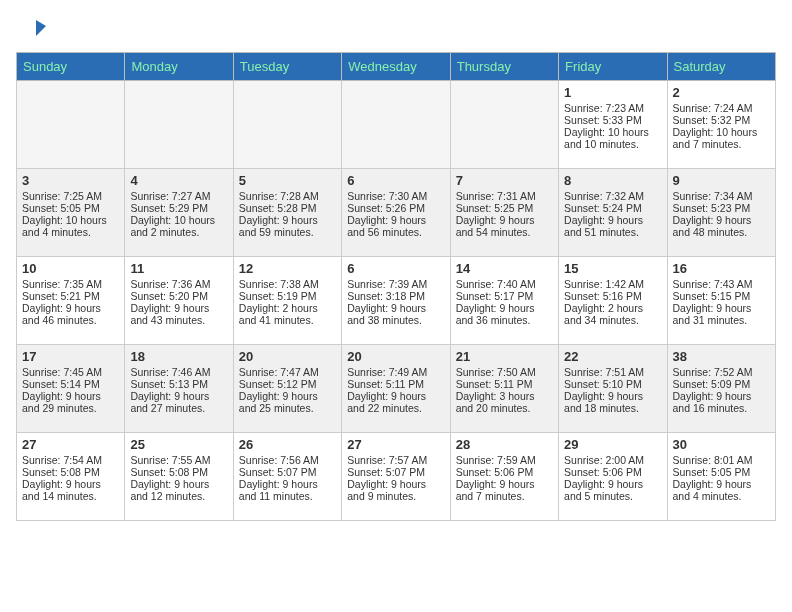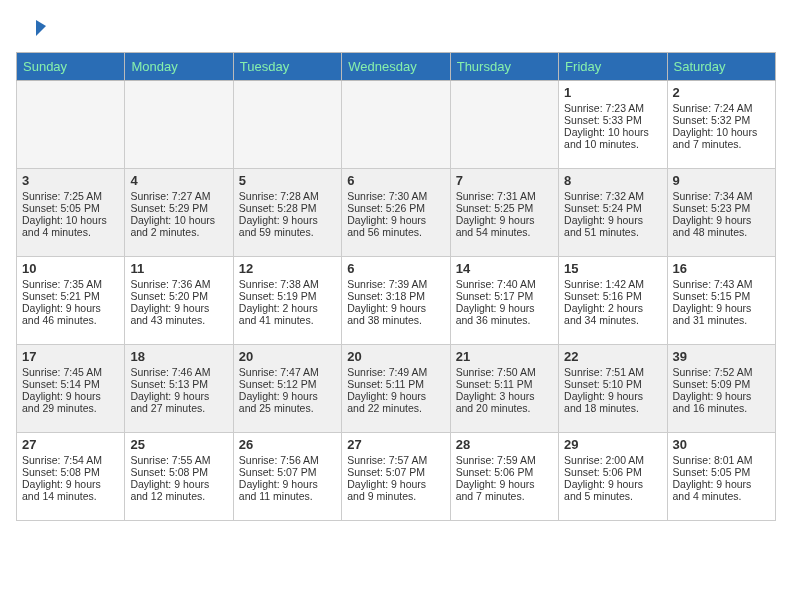--- a/index.html
+++ b/index.html
@@ -248,7 +248,7 @@
           <div>Daylight: 9 hours and 18 minutes.</div>
         </td>
         <td>
-          <span class="day-num">39</span>
+          <span class="day-num">38</span>
           <div>Sunrise: 7:52 AM</div>
           <div>Sunset: 5:09 PM</div>
           <div>Daylight: 9 hours and 16 minutes.</div>

